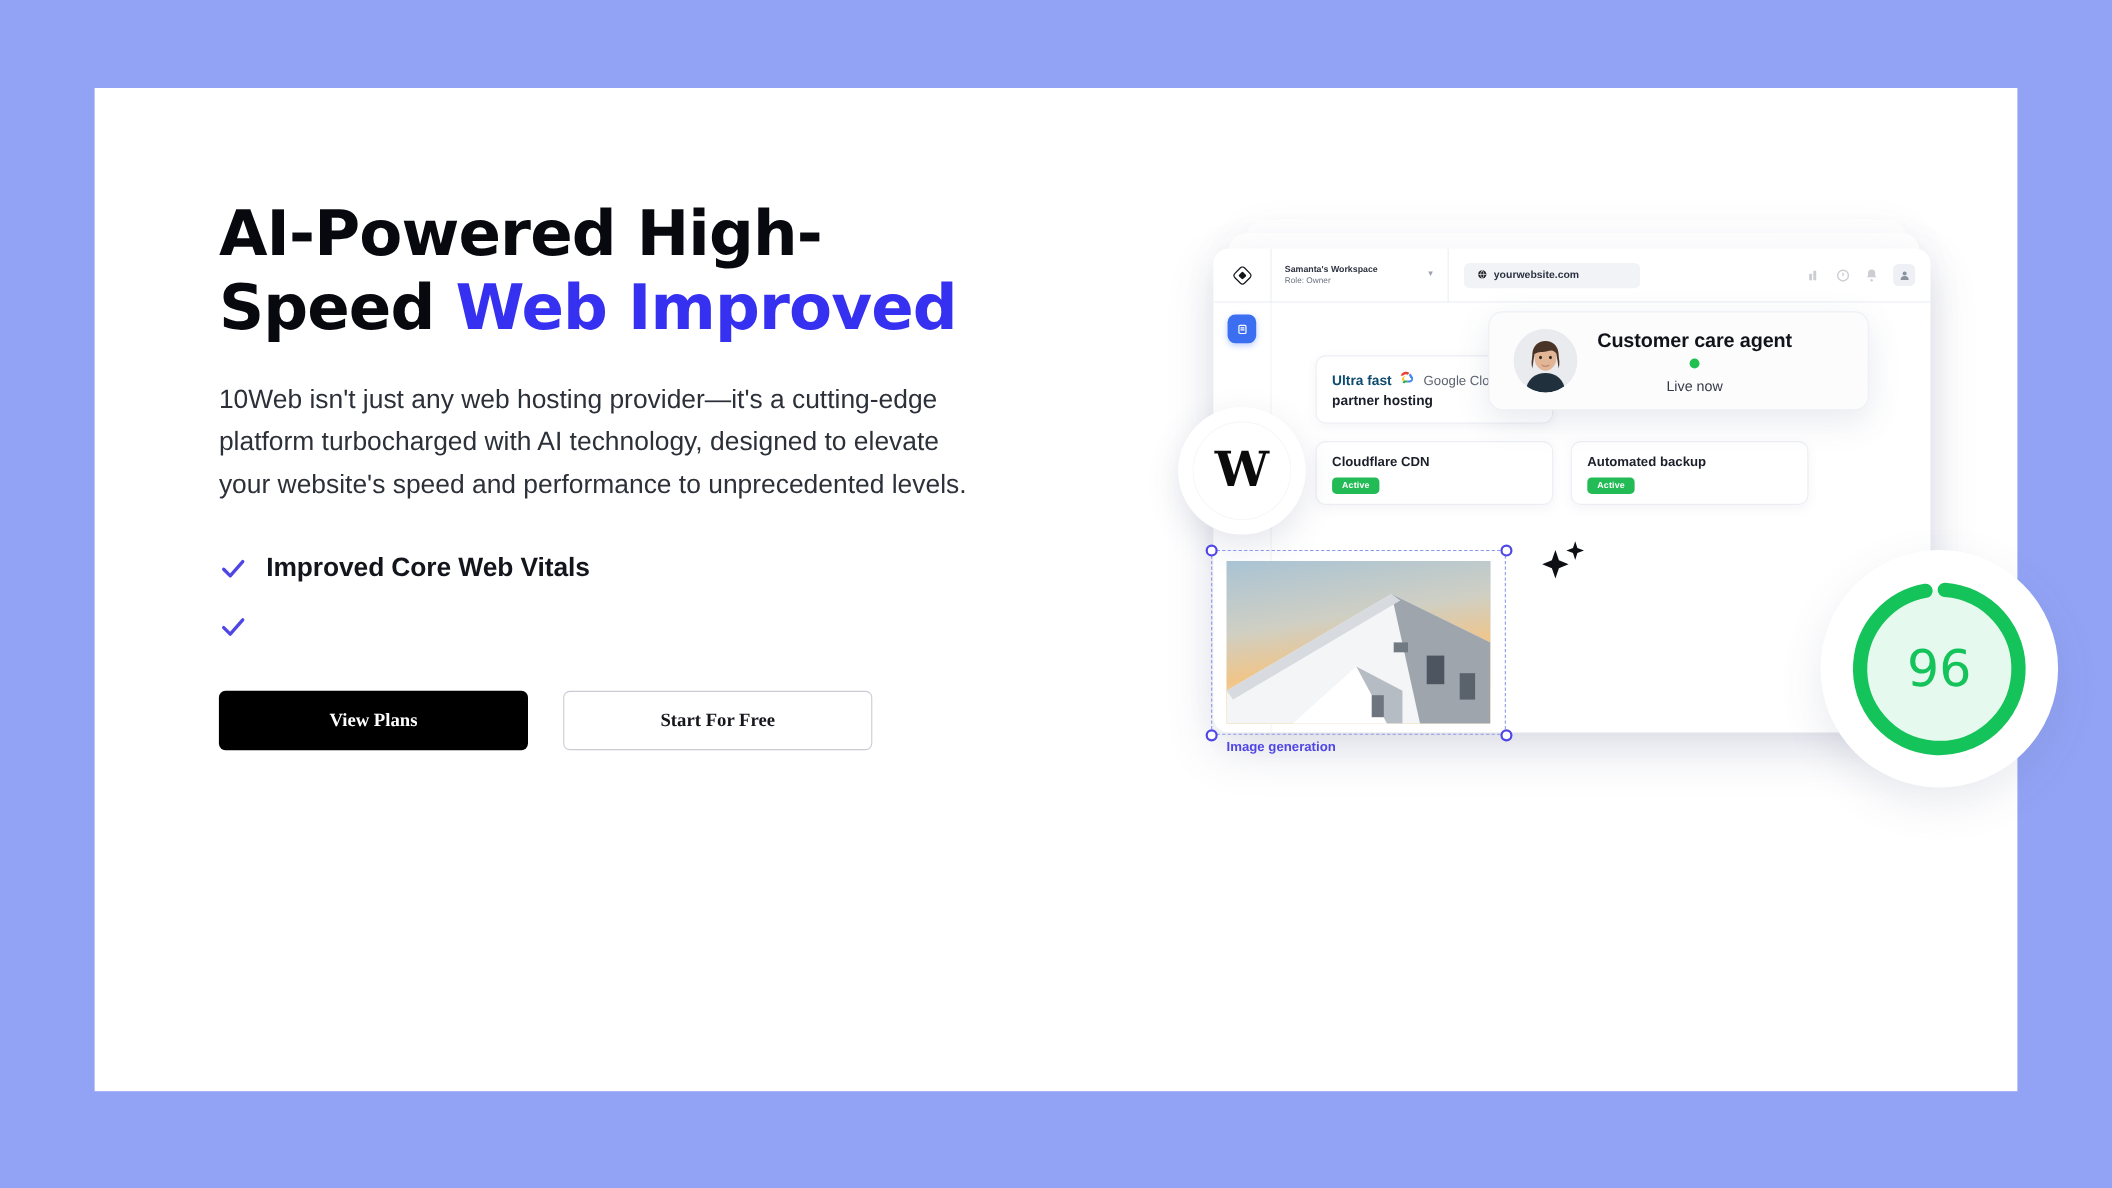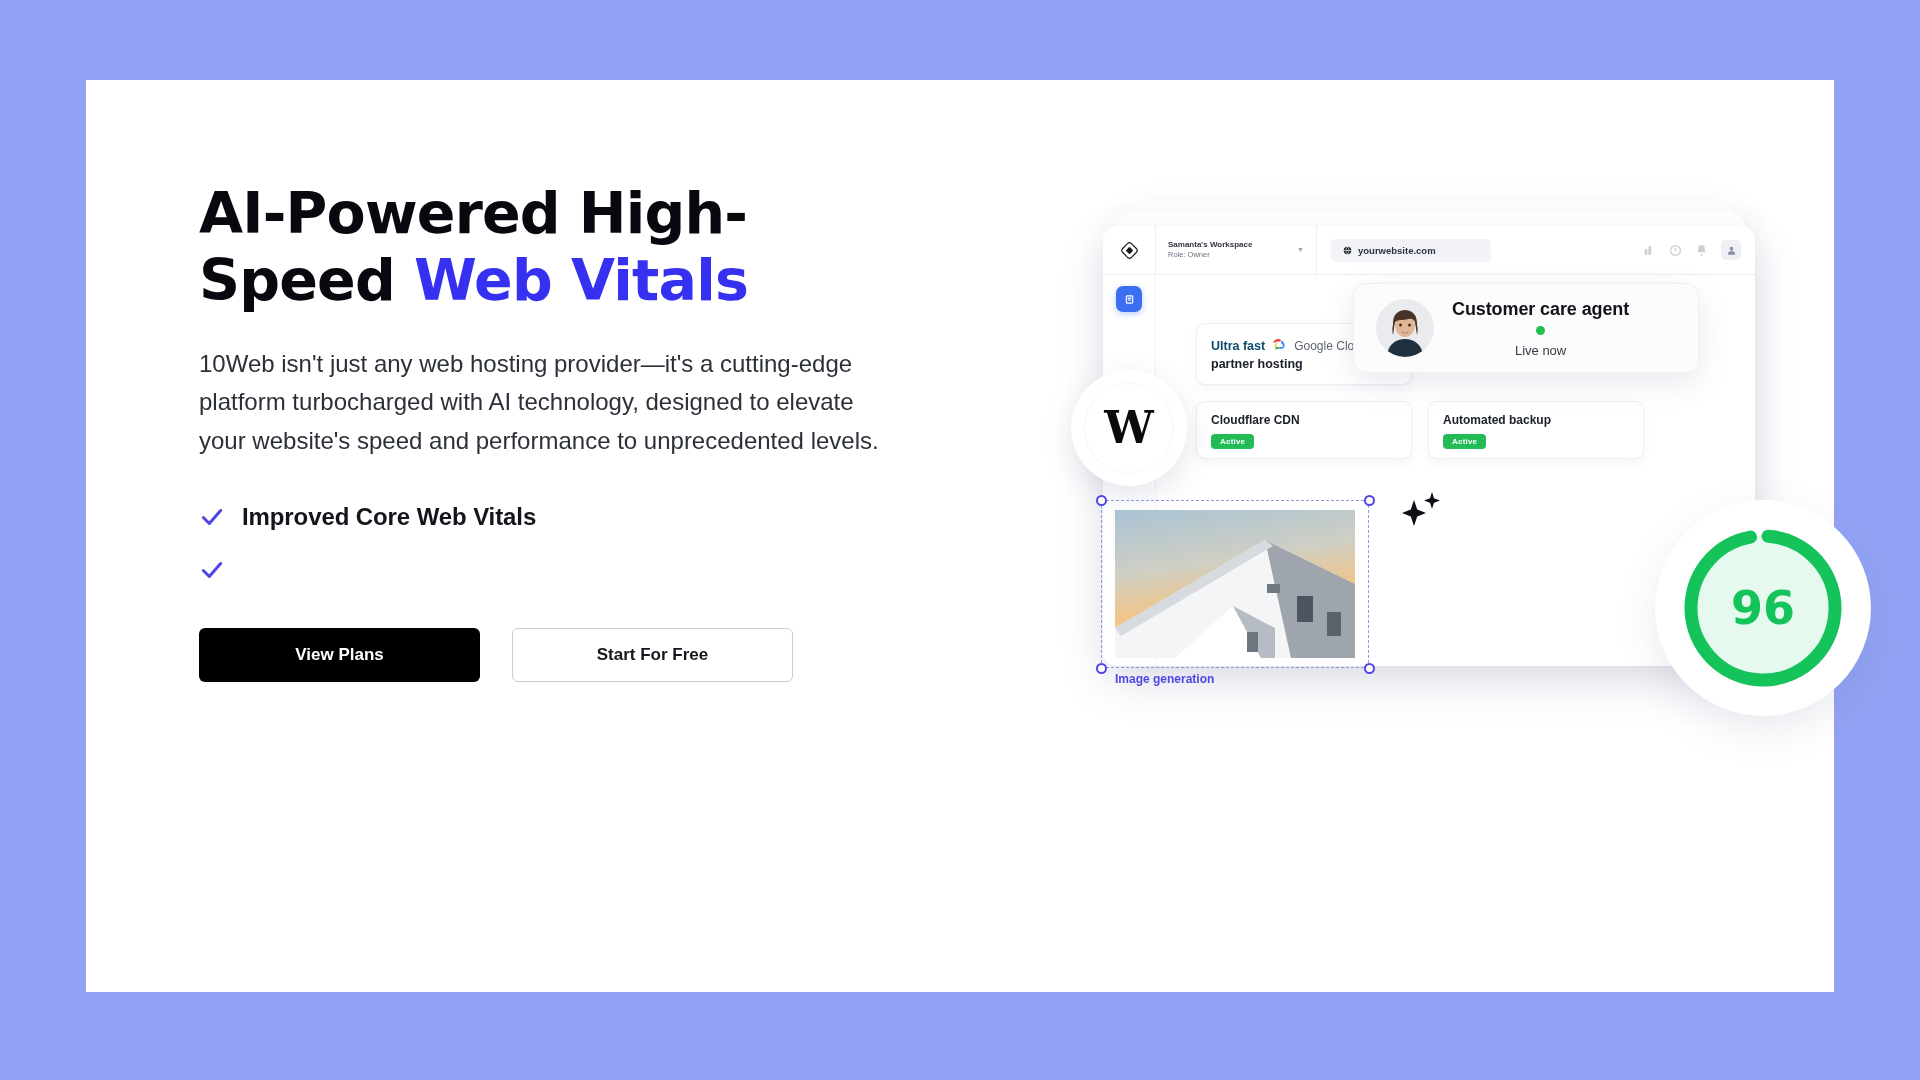--- a/index.html
+++ b/index.html
@@ -313,7 +313,7 @@
 
       <h1 class="headline">
         <span>AI-Powered High-</span><br>
-        <span>Speed </span><span class="accent">Web Vitals</span>
+        <span>Speed </span><span class="accent">Web Improved</span>
       </h1>
 
       <p class="subcopy">10Web isn't just any web hosting provider—it's a cutting-edge platform turbocharged with AI technology, designed to elevate your website's speed and performance to unprecedented levels.</p>

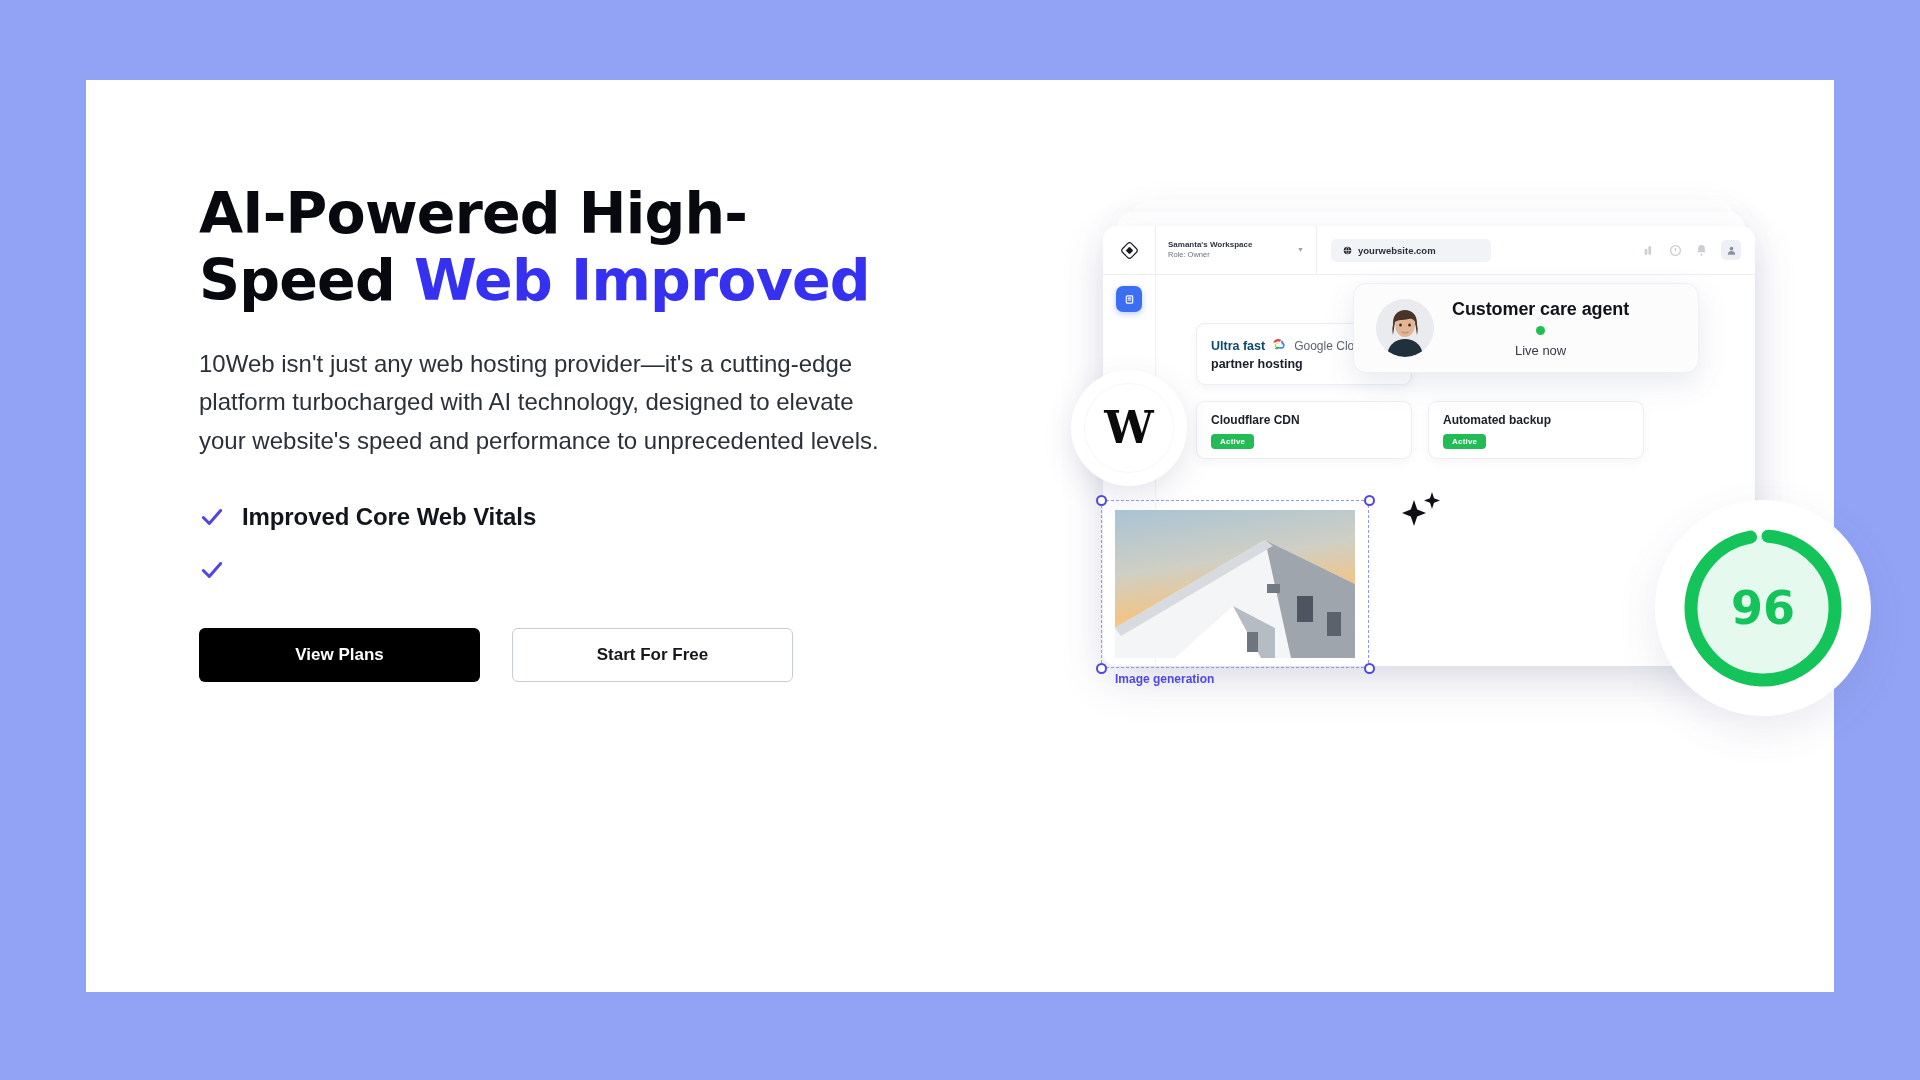--- a/index.html
+++ b/index.html
@@ -299,7 +299,7 @@
   }
   .score-val {
     position: absolute;
-    font-size: 46px; font-weight: 700; color: #14c359;
+    font-size: 46px; font-weight: 400; color: #14c359;
     font-family: "DejaVu Sans", sans-serif;
   }
 </style>

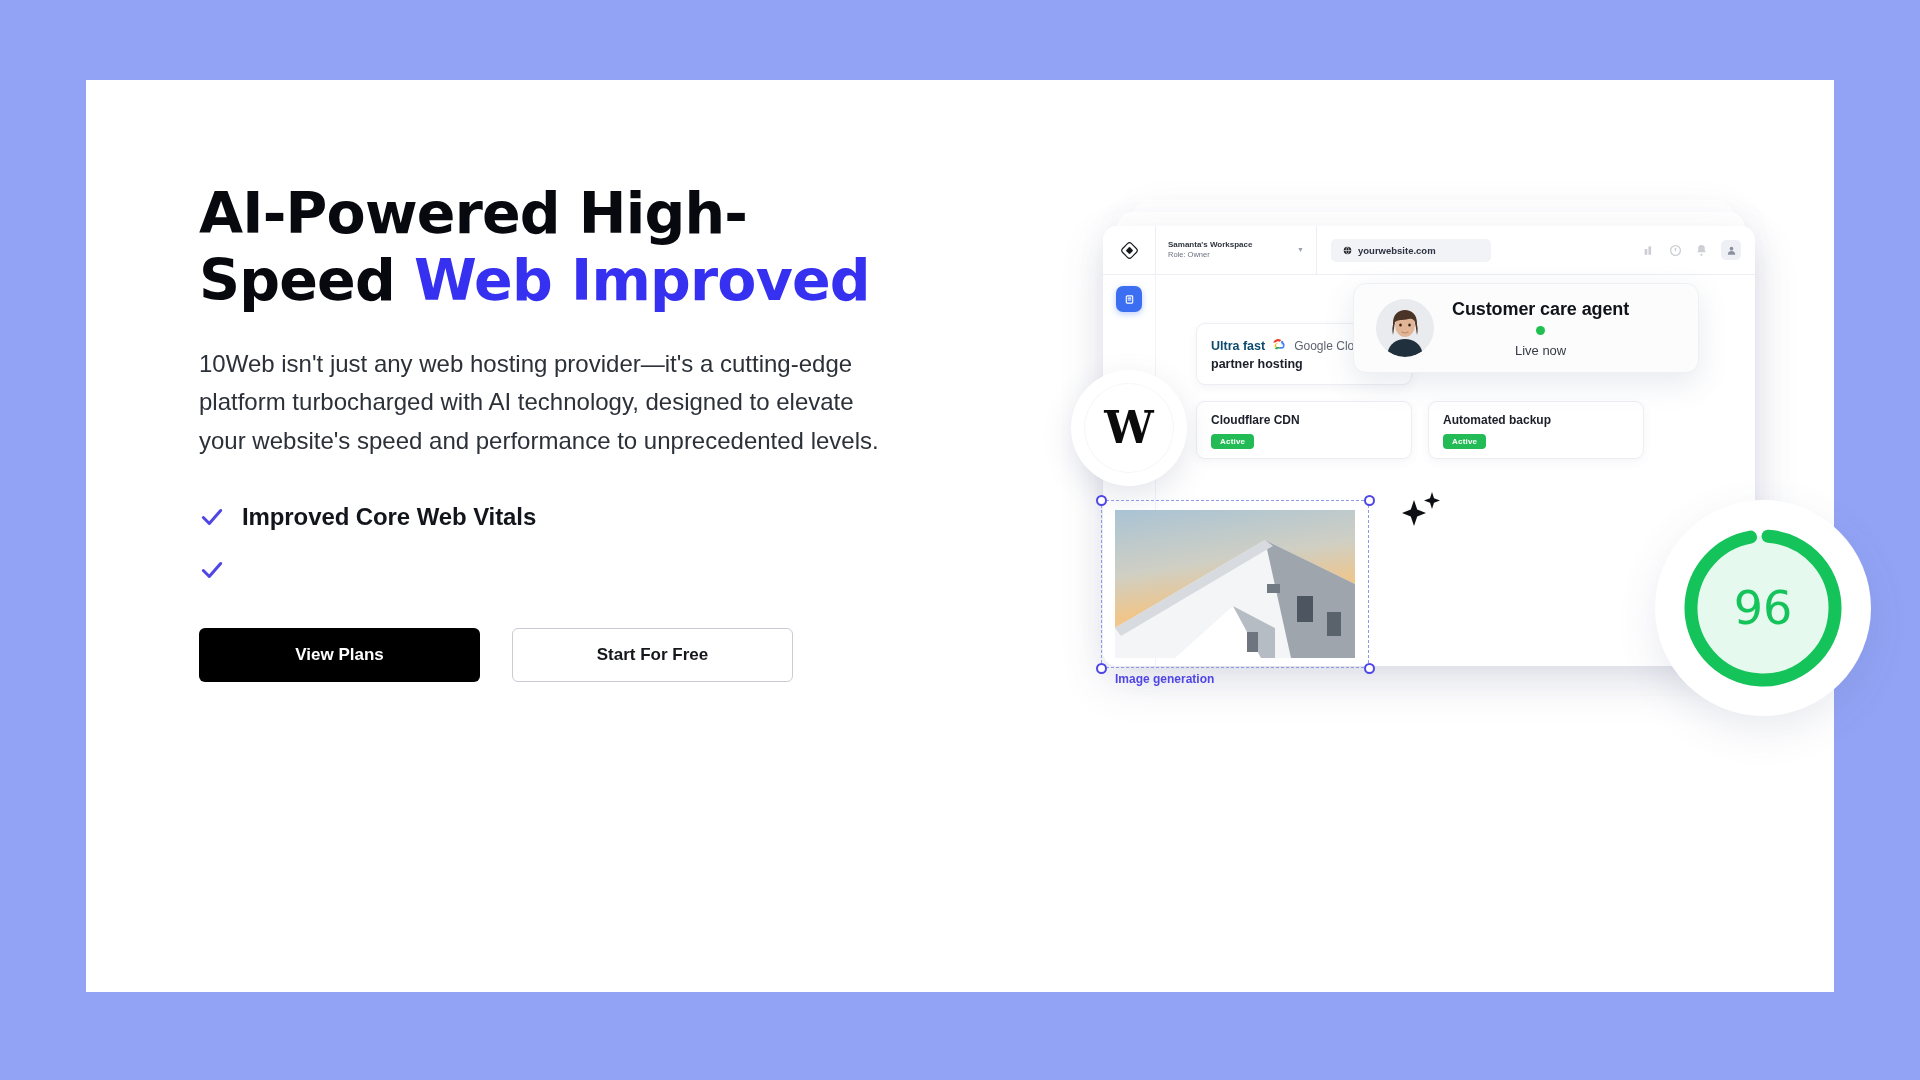--- a/index.html
+++ b/index.html
@@ -88,7 +88,7 @@
     align-items: center;
     justify-content: center;
     cursor: pointer;
-    font-family: Liberation Sans, sans-serif;
+    font-family: Liberation Serif, serif;
   }
   .btn-primary {
     width: 281px;

